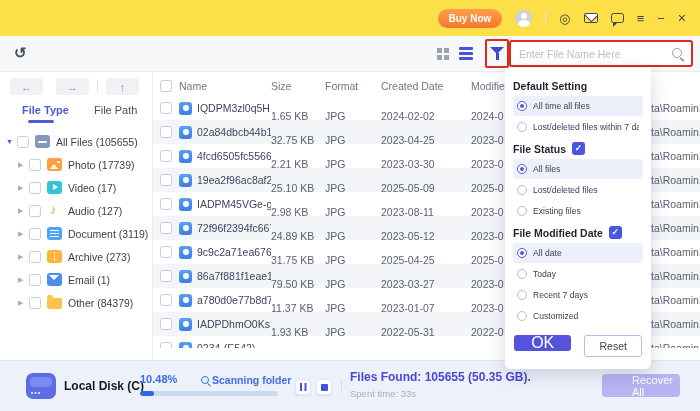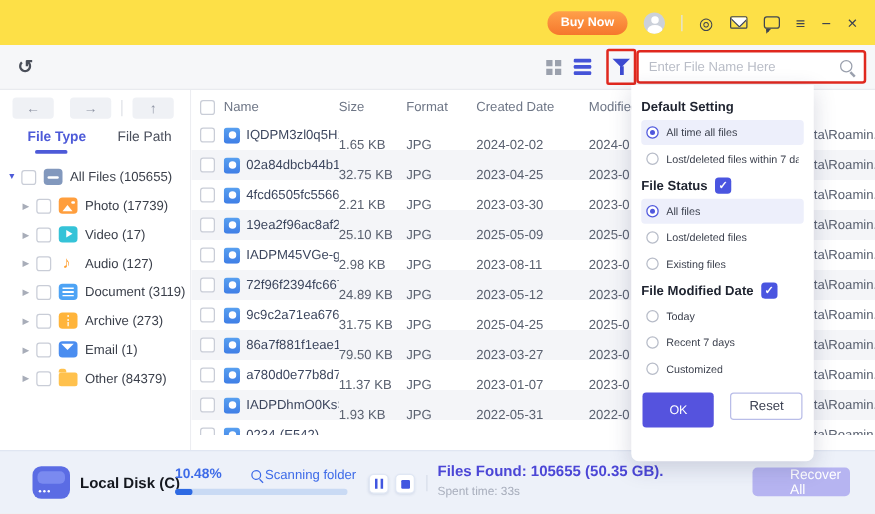--- a/index.html
+++ b/index.html
@@ -448,6 +448,10 @@
       <span>File Modified Date</span>
       <span class="hcb"></span>
     </div>
+    <div class="fopt sel">
+      <span class="radio on"></span>
+      <span class="folabel">All date</span>
+    </div>
     <div class="fopt">
       <span class="radio"></span>
       <span class="folabel">Today</span>

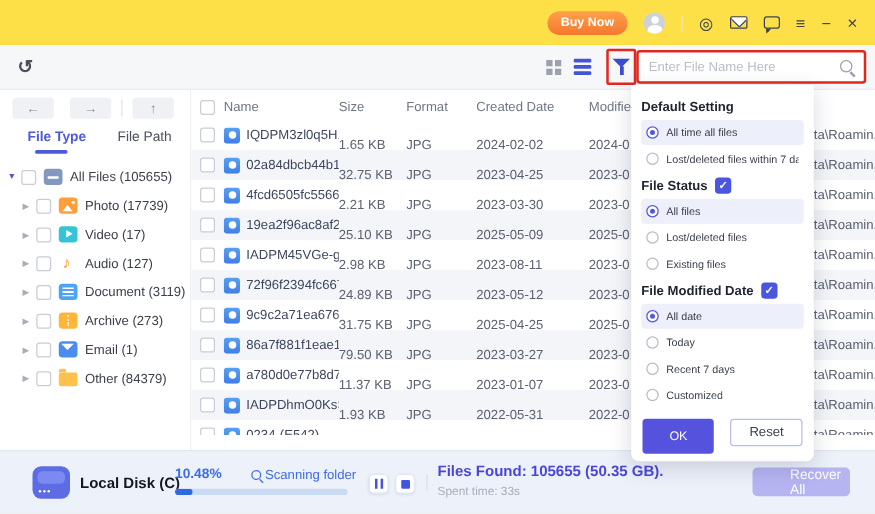--- a/index.html
+++ b/index.html
@@ -120,7 +120,7 @@
   .radio.on::after { content:''; position:absolute; inset:2px; background:#5058dd; border-radius:50%; }
   .folabel { font-size:8.6px; color:#3a3f4c; white-space:nowrap; overflow:hidden; }
   .fbtns { display:flex; gap:13px; margin-top:9px; padding:0 1px; }
-  .okbtn { width:58px; height:28px; background:#5553de; color:#fff; border-radius:3px; font-size:10px;
+  .okbtn { width:58px; height:16px; background:#5553de; color:#fff; border-radius:3px; font-size:16px;
            display:flex; align-items:center; justify-content:center; cursor:pointer; }
   .resetbtn { width:58px; height:22px; background:#fff; border:1px solid #b9bde8; color:#3c4152; border-radius:3px;
               font-size:10.5px; display:flex; align-items:center; justify-content:center; cursor:pointer; }

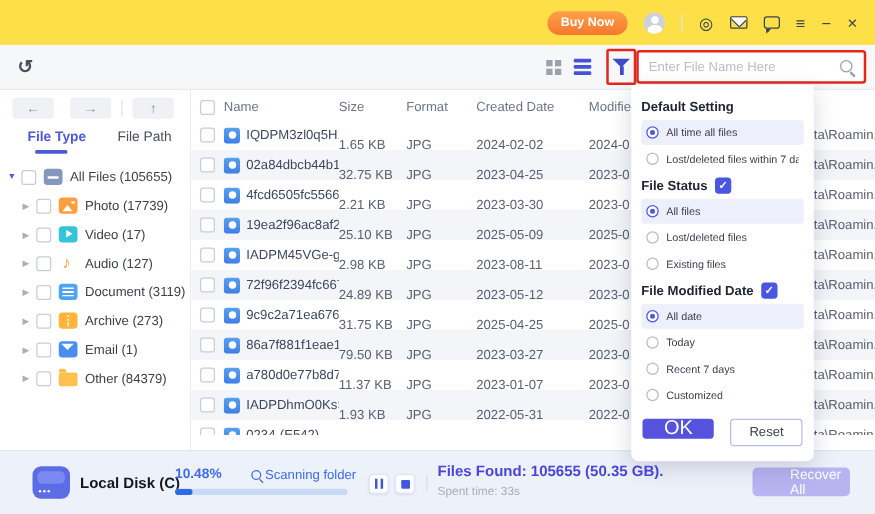--- a/index.html
+++ b/index.html
@@ -136,7 +136,7 @@
   .pbar { position:absolute; left:140px; top:30px; width:138px; height:4.5px; background:#c9daf4; border-radius:3px; overflow:hidden; }
   .pfill { height:100%; background:#2e6ae3; border-radius:3px; }
   .scanwrap { position:absolute; left:200px; top:13px; display:flex; align-items:center; gap:1px;
-              color:#3e6be8; font-size:10.5px; font-weight:normal; }
+              color:#3e6be8; font-size:10.5px; font-weight:bold; }
   .slens { position:relative; width:11px; height:11px; flex:none; }
   .slens::before { content:''; position:absolute; top:1px; left:1px; width:6px; height:6px; border:1.3px solid #3e6be8; border-radius:50%; }
   .slens::after { content:''; position:absolute; left:8px; top:8px; width:3.5px; height:1.3px;

